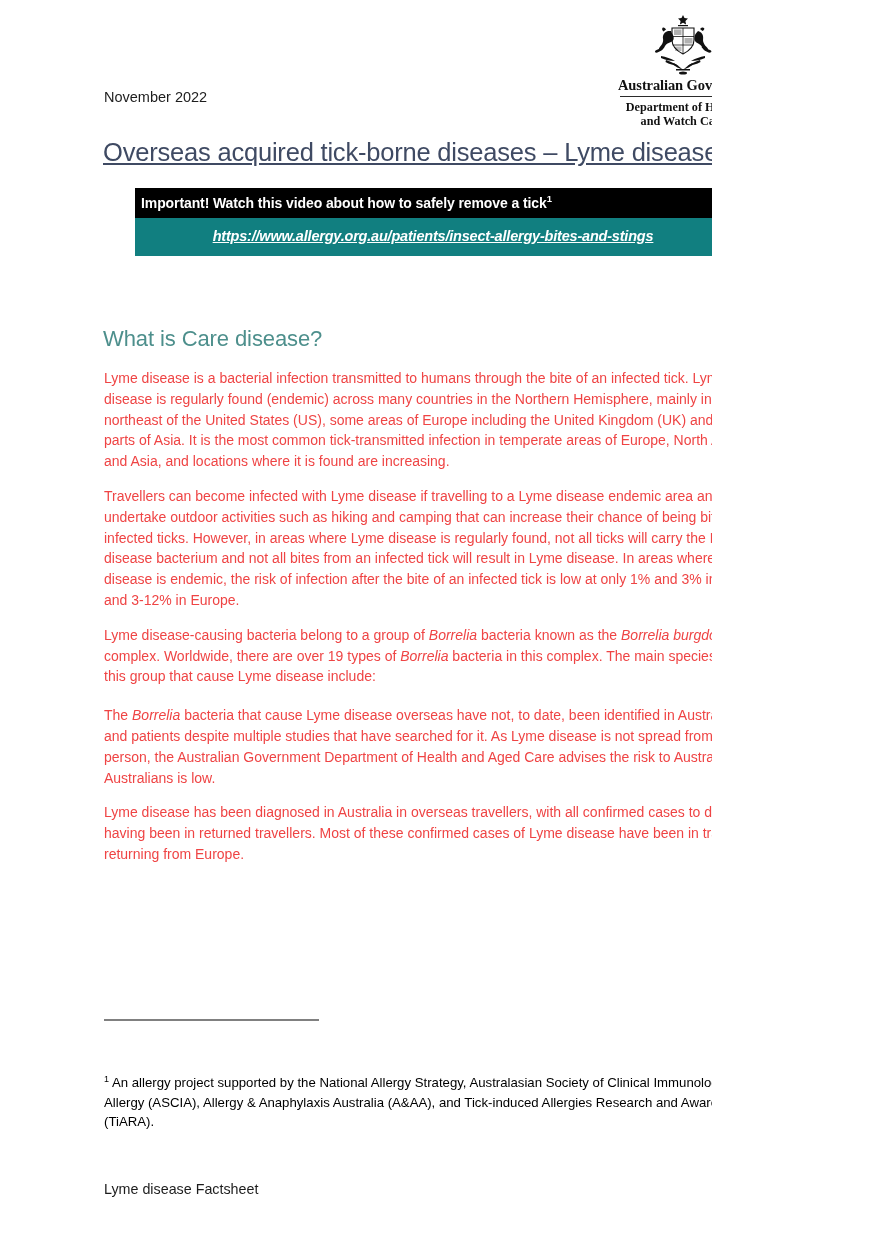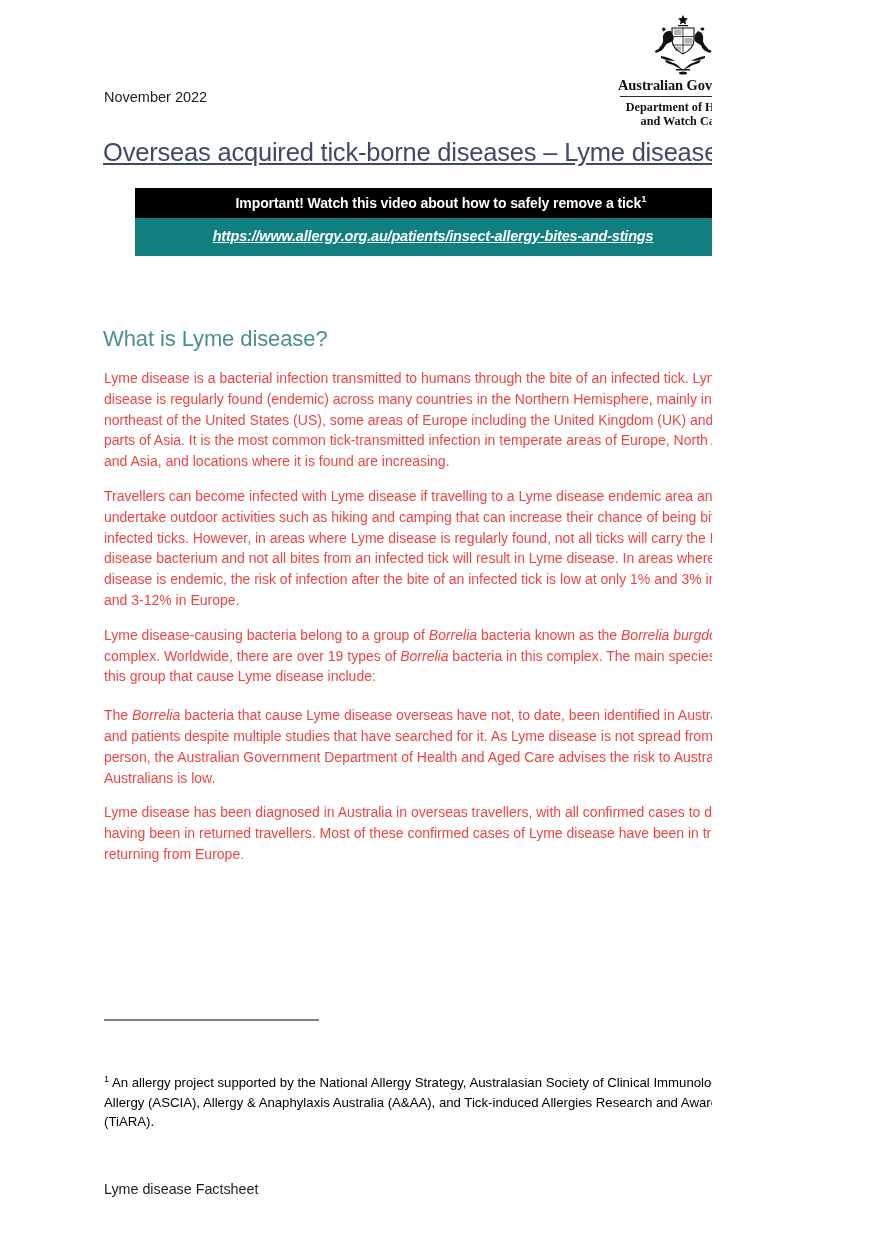--- a/index.html
+++ b/index.html
@@ -92,7 +92,6 @@
     color: #ffffff;
     font-weight: bold;
     font-size: 14px;
-    text-align: center;
     padding: 7px 6px 7px 6px;
     letter-spacing: -0.1px;
   }

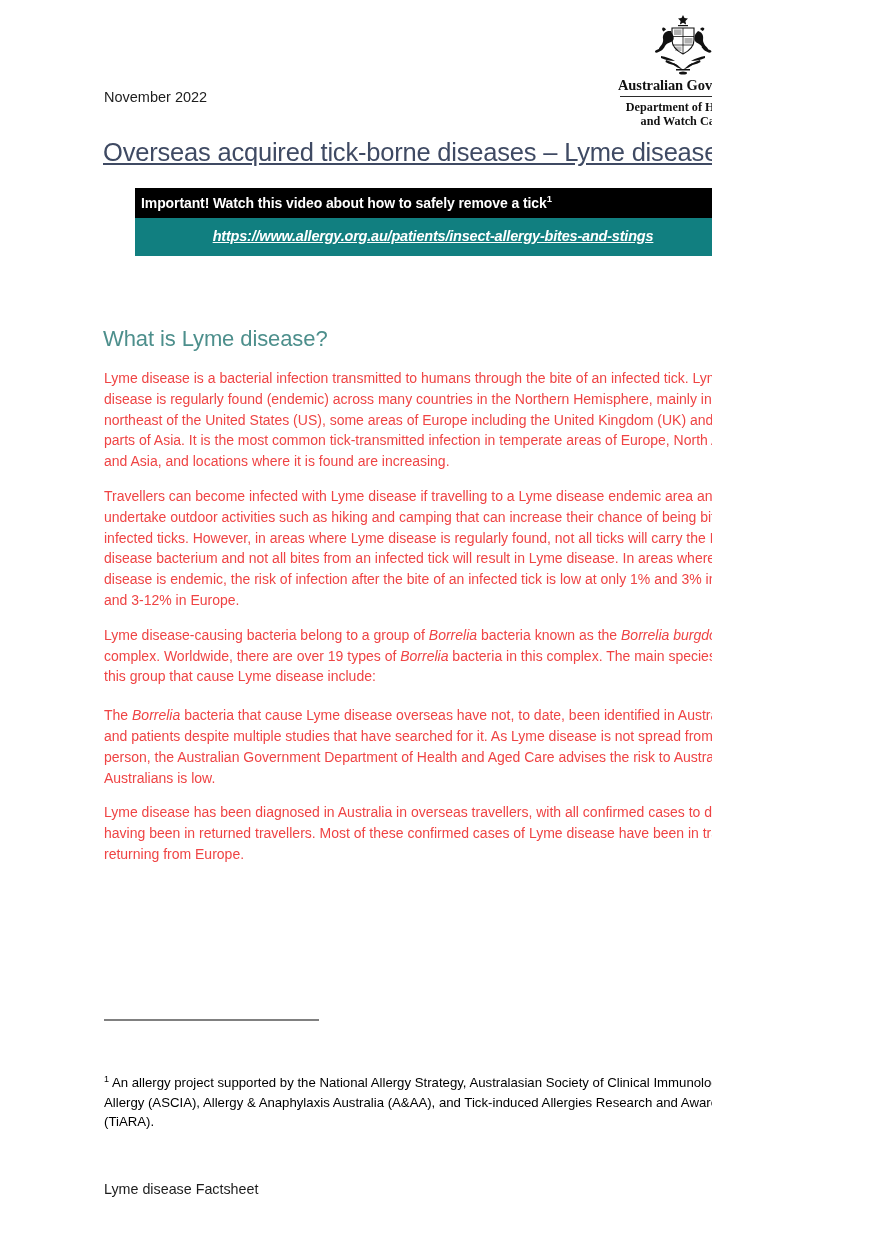--- a/index.html
+++ b/index.html
@@ -270,7 +270,7 @@
     </div>
   </div>
 
-  <h2 class="section-heading">What is Lyme disease?</h2>
+  <h2 class="section-heading">What is Care disease?</h2>
 
   <div class="content">
 

